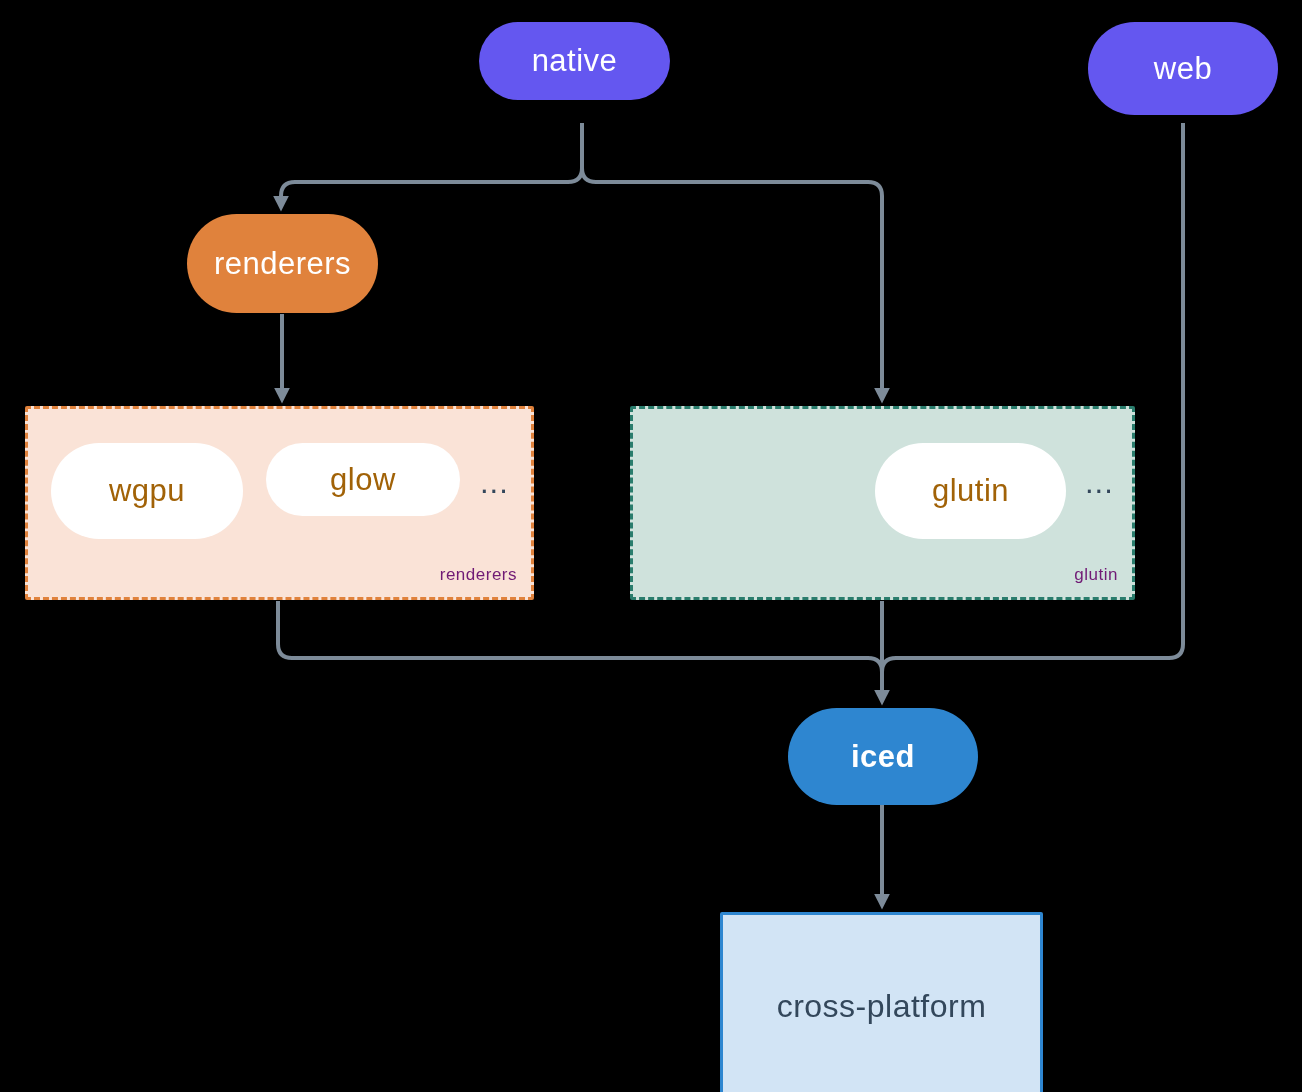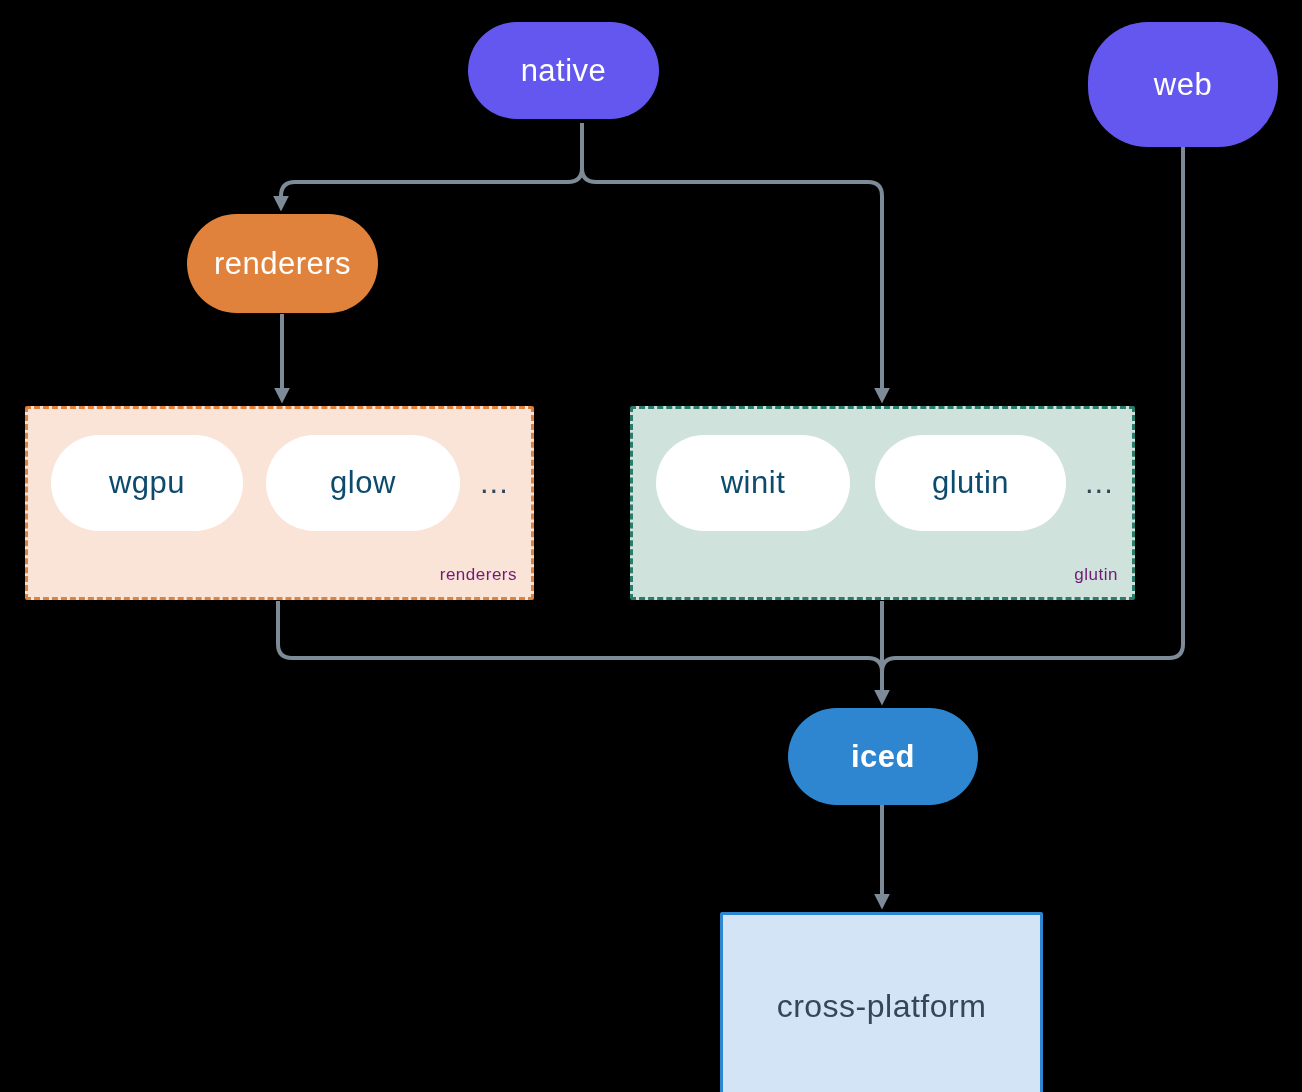--- a/index.html
+++ b/index.html
@@ -97,7 +97,7 @@
     </g>
   </svg>
 
-  <div class="abs pill purple" style="left:468px; top:22px; width:191px; height:97px;">
+  <div class="abs pill purple" style="left:479px; top:22px; width:191px; height:78px;">
     <span>native</span>
   </div>
 

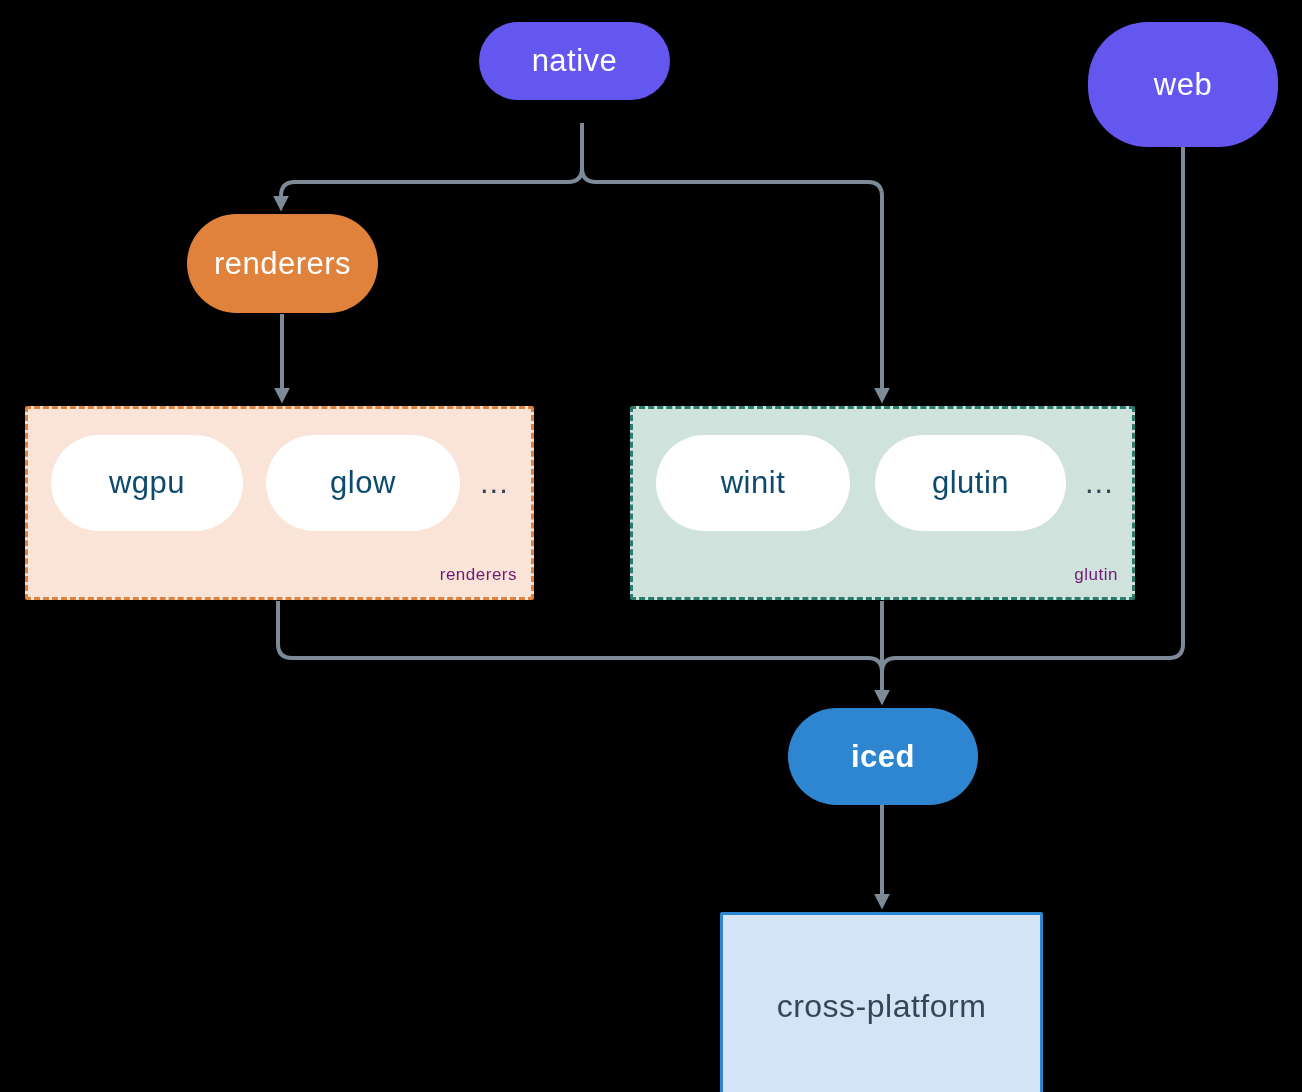--- a/index.html
+++ b/index.html
@@ -101,7 +101,7 @@
     <span>native</span>
   </div>
 
-  <div class="abs pill purple" style="left:1088px; top:22px; width:190px; height:125px;">
+  <div class="abs pill purple" style="left:1088px; top:22px; width:190px; height:93px;">
     <span>web</span>
   </div>
 

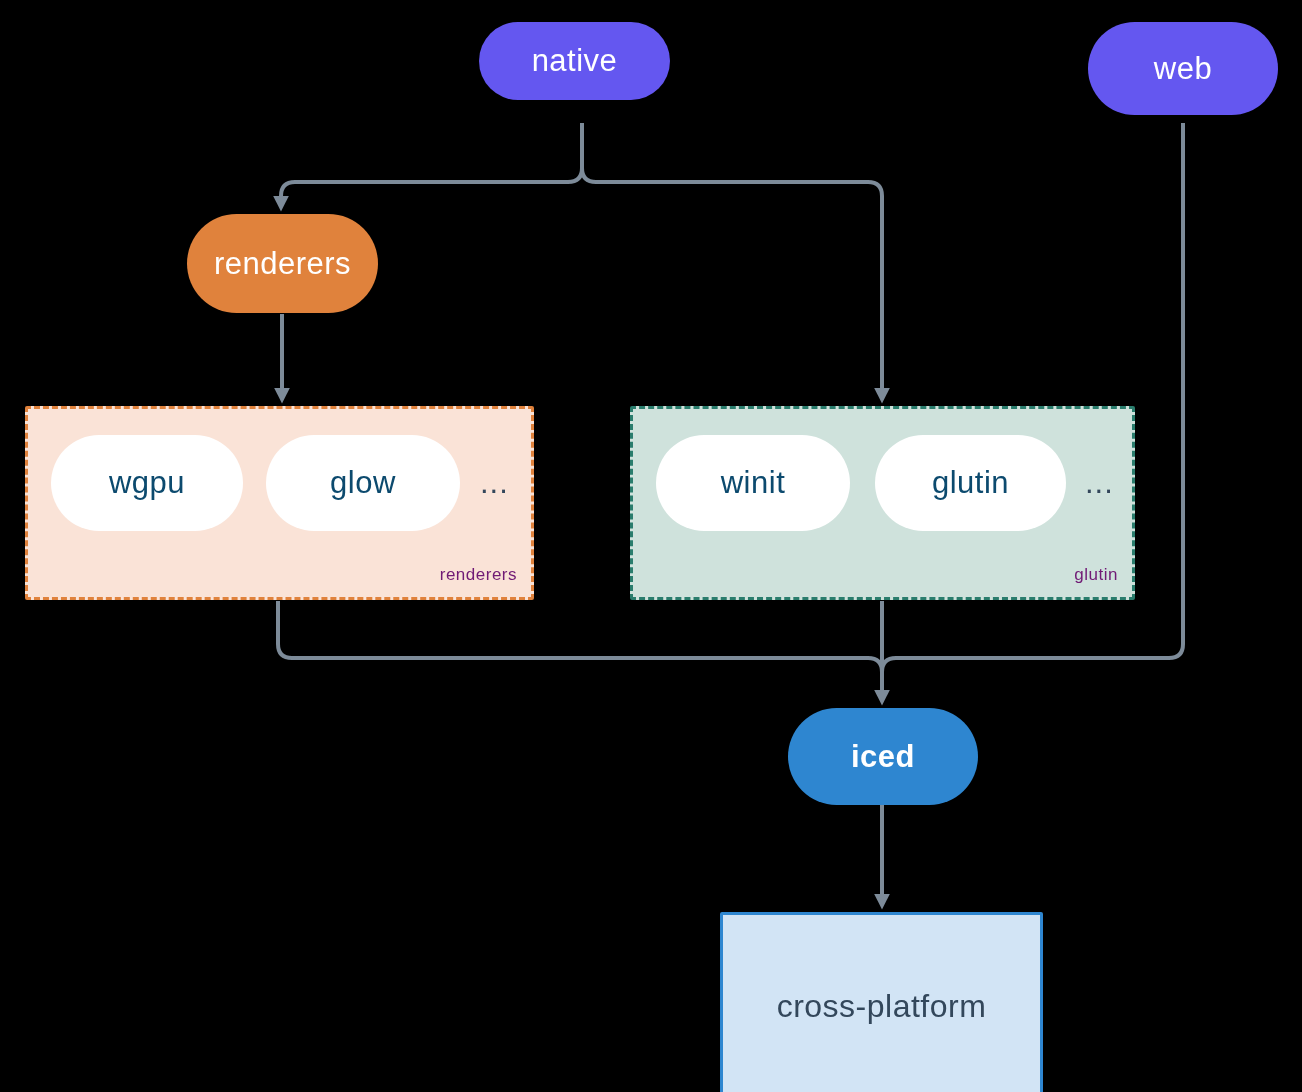--- a/index.html
+++ b/index.html
@@ -24,7 +24,7 @@
   .pill.purple { background: #6457f0; }
   .pill.orange { background: #e0823c; }
   .pill.blue   { background: #2e86d0; }
-  .pill.white  { background: #ffffff; color: #0c4a6e; }
+  .pill.white  { background: #ffffff; color: #a16207; margin-top: 8px; }
   .group {
     box-sizing: border-box;
     border-radius: 2px;

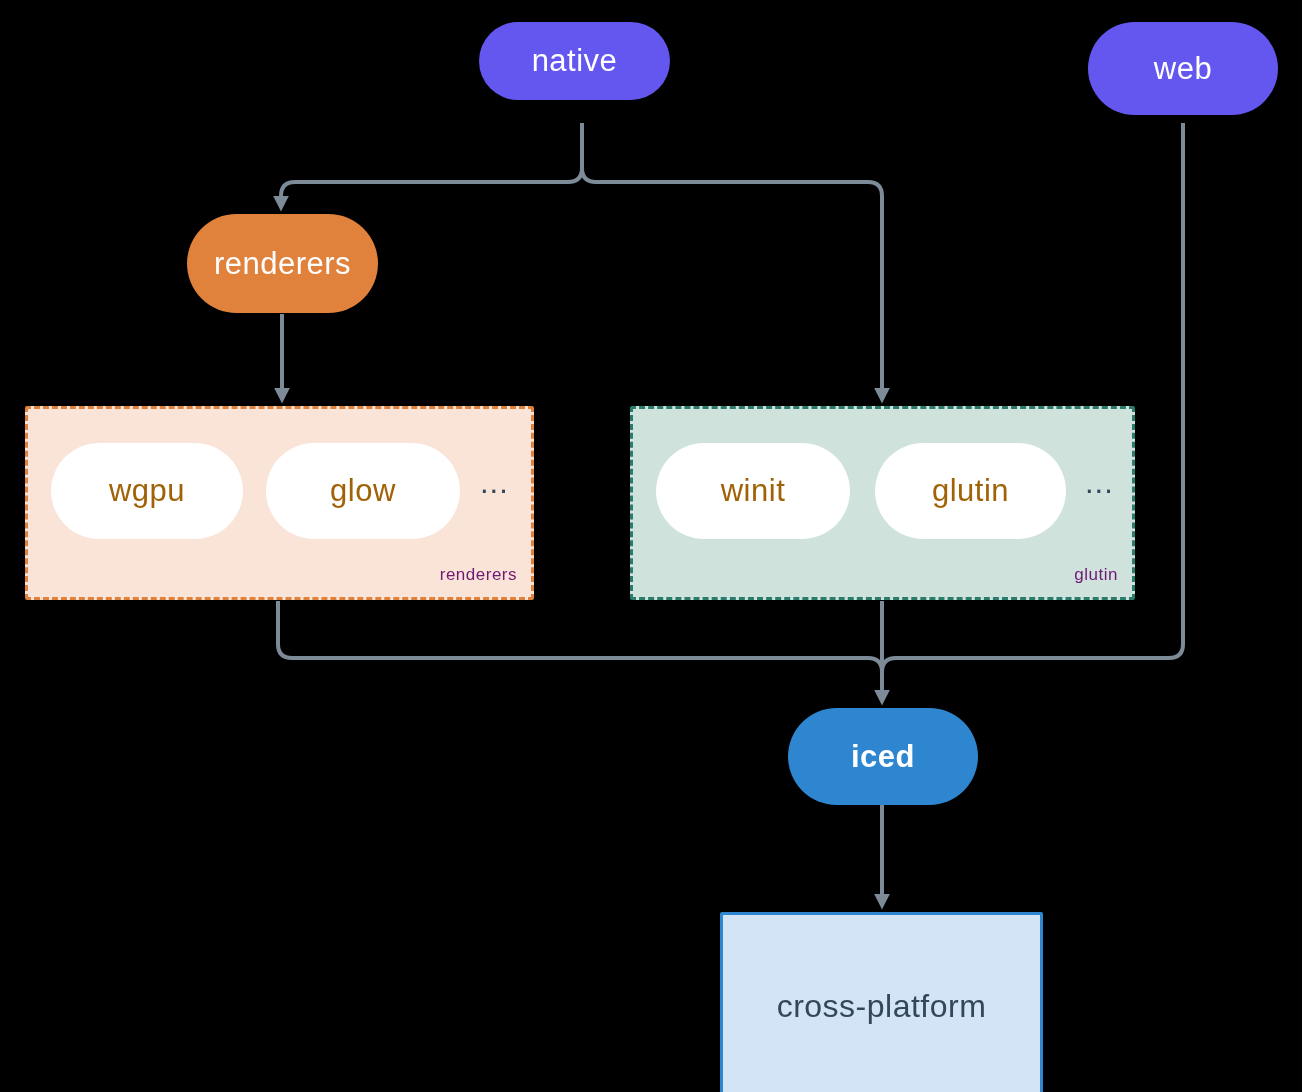--- a/index.html
+++ b/index.html
@@ -113,7 +113,7 @@
     <div class="abs pill white" style="left:23px; top:26px; width:192px; height:96px;">
       <span>wgpu</span>
     </div>
-    <div class="abs pill white" style="left:238px; top:26px; width:194px; height:96px;">
+    <div class="abs pill white" style="left:238px; top:26px; width:194px; height:73px;">
       <span>glow</span>
     </div>
     <div class="ellipsis" style="left:452px; top:56px;">...</div>

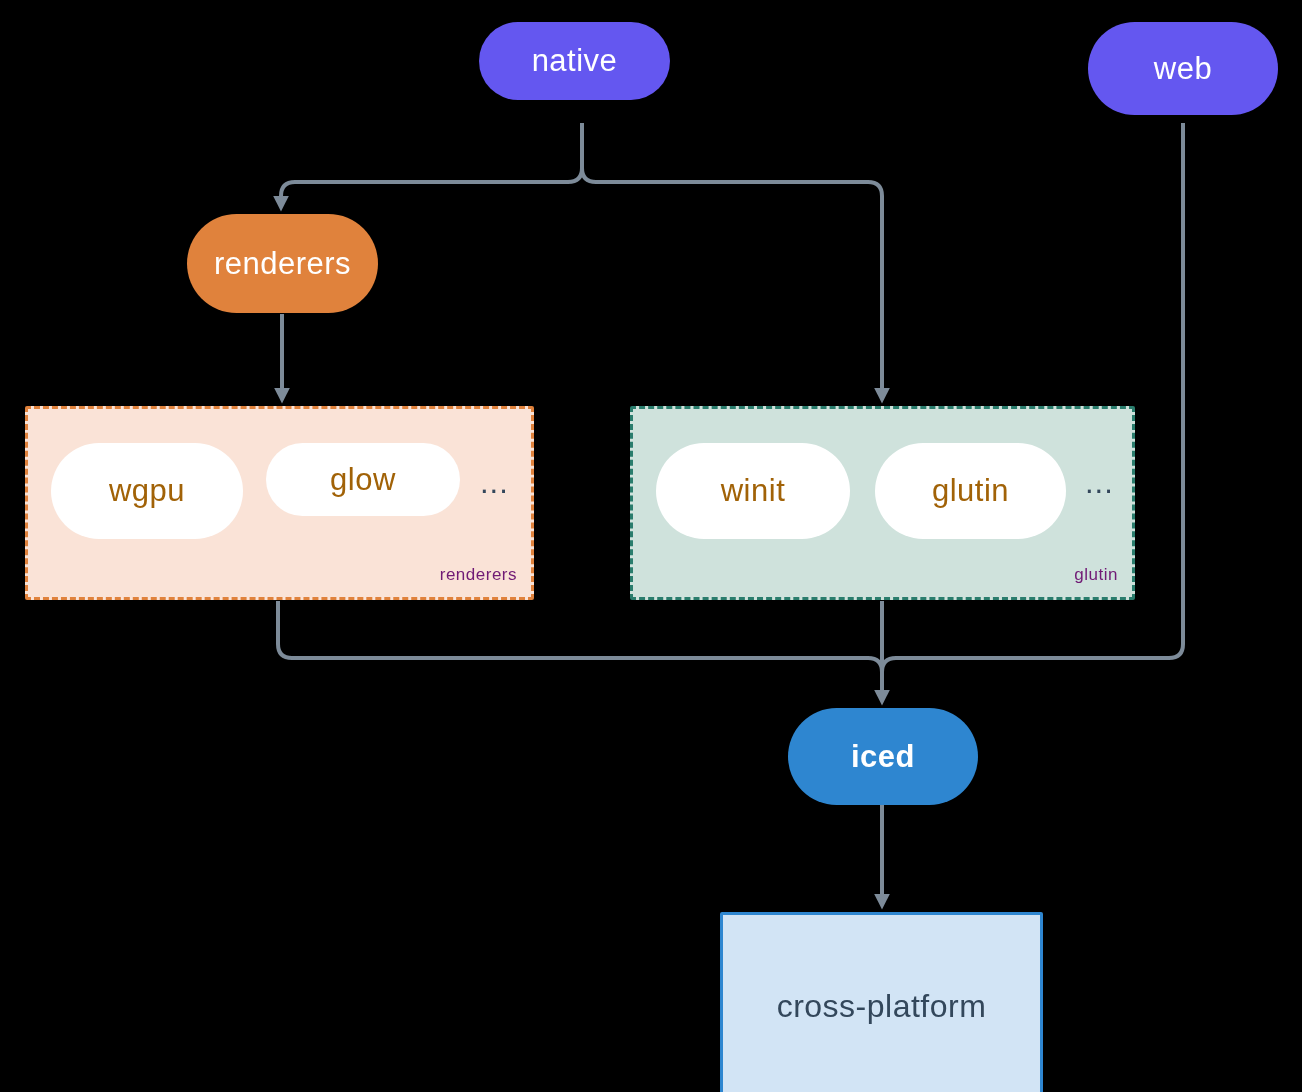--- a/index.html
+++ b/index.html
@@ -121,9 +121,6 @@
   </div>
 
   <div class="abs group shells" style="left:630px; top:406px; width:505px; height:194px;">
-    <div class="abs pill white" style="left:23px; top:26px; width:194px; height:96px;">
-      <span>winit</span>
-    </div>
     <div class="abs pill white" style="left:242px; top:26px; width:191px; height:96px;">
       <span>glutin</span>
     </div>

